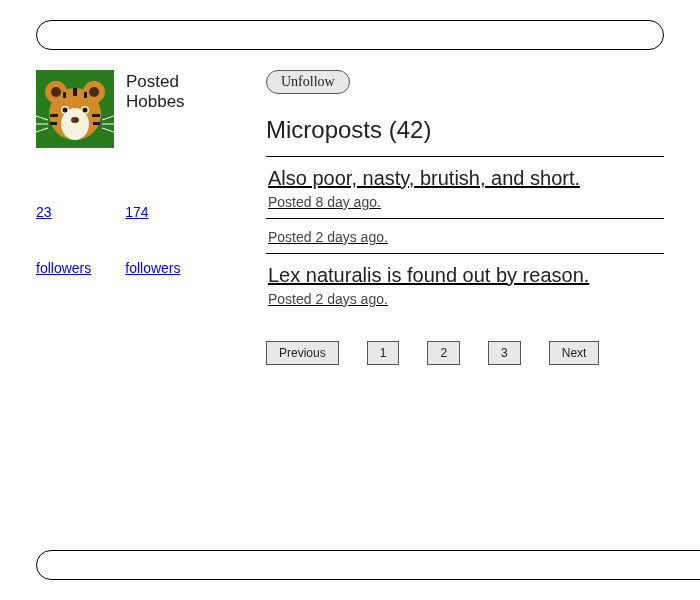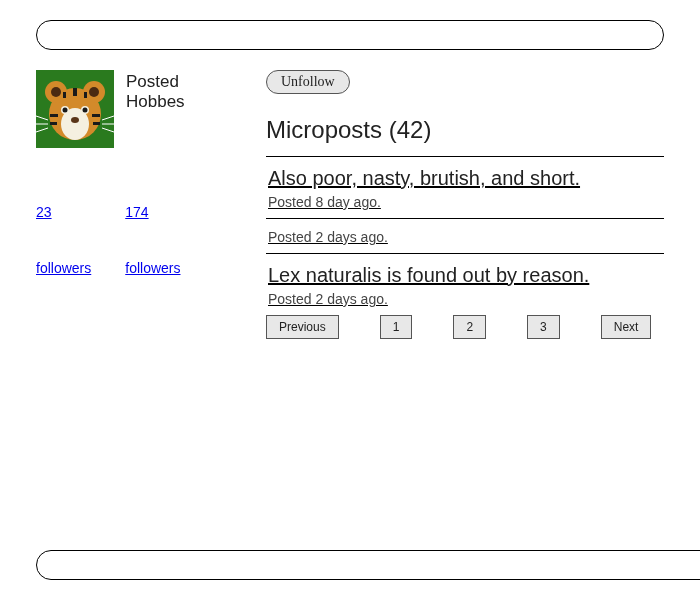--- a/index.html
+++ b/index.html
@@ -97,7 +97,8 @@
     }
     .pagination {
       display: flex;
-      gap: 41px;
+      gap: 28px;
+      margin-top: 26px;
     }
     .page-btn {
       background: #e8e8e8;

